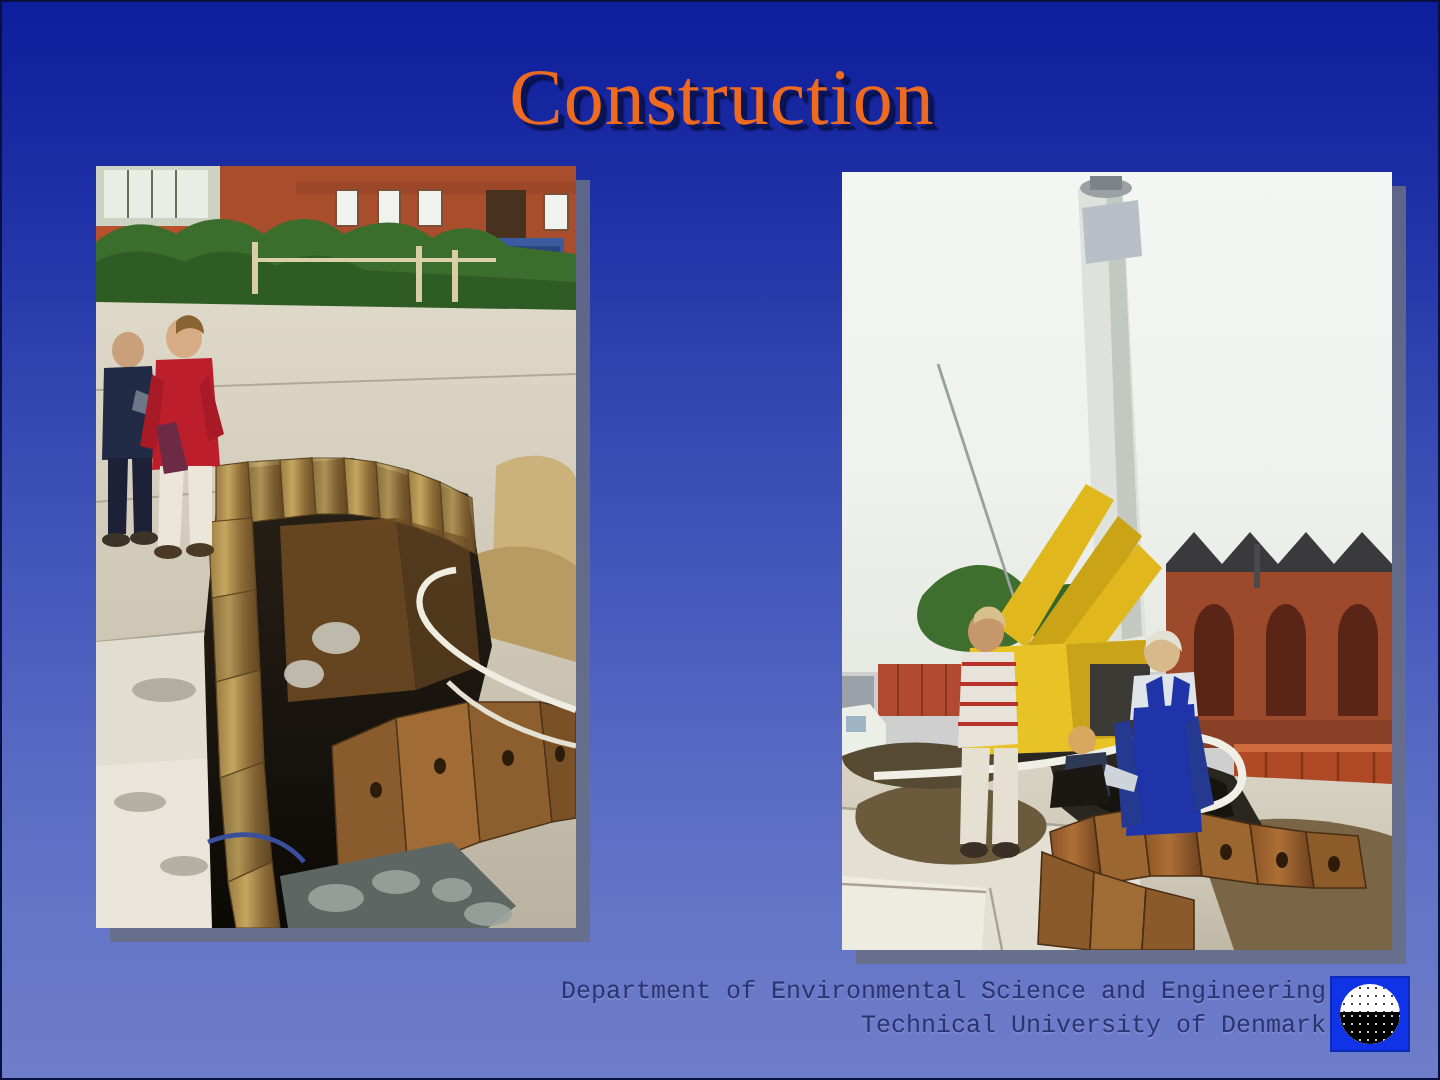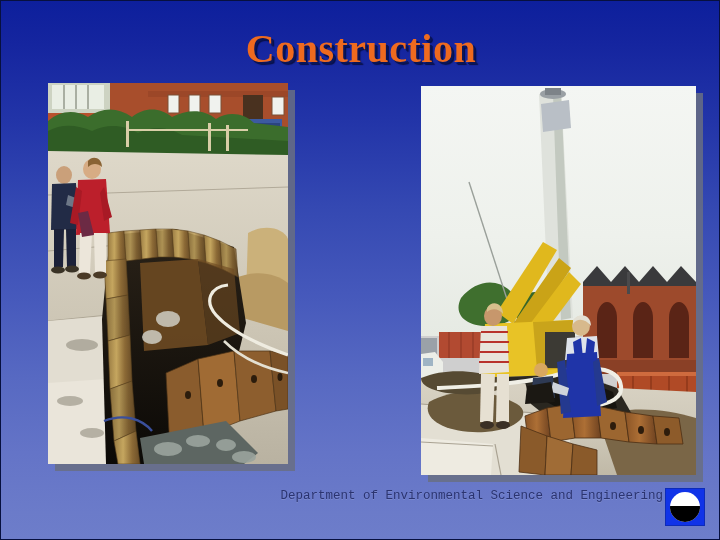--- a/index.html
+++ b/index.html
@@ -35,7 +35,7 @@
     width: 720px;
     text-align: center;
     font-family: "Liberation Serif", serif;
-    font-weight: bold;
+    font-weight: normal;
     font-size: 40px;
     letter-spacing: 0.5px;
     color: #ee6a1f;

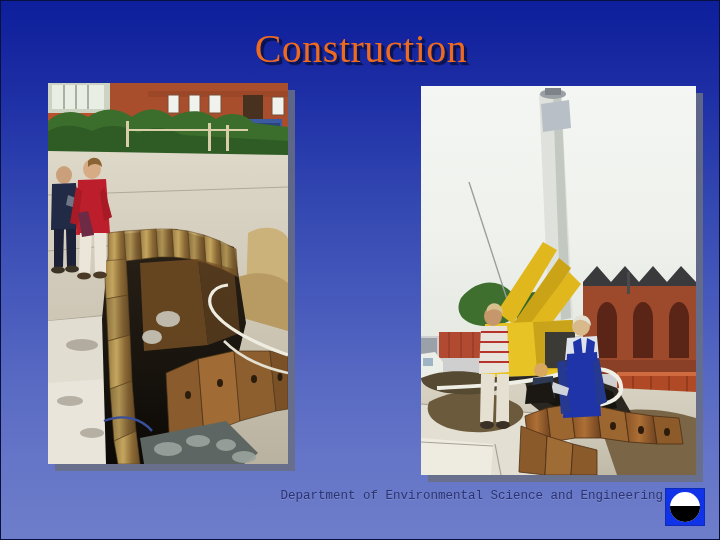--- a/index.html
+++ b/index.html
@@ -446,6 +446,7 @@
   <div class="footer">
     <div class="footer-text">
       <span class="footer-line">Department of Environmental Science and Engineering</span>
+      <span class="footer-line">Technical University of Denmark</span>
     </div>
   </div>
 

